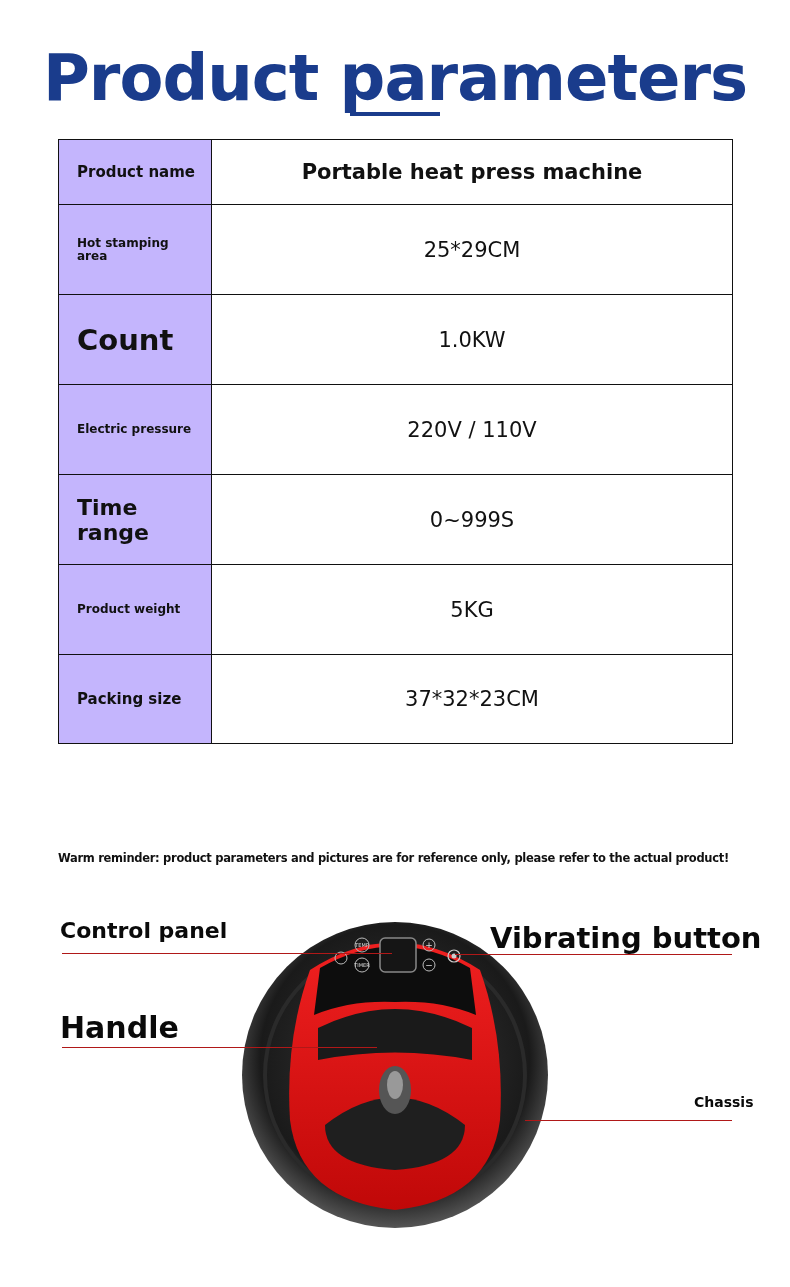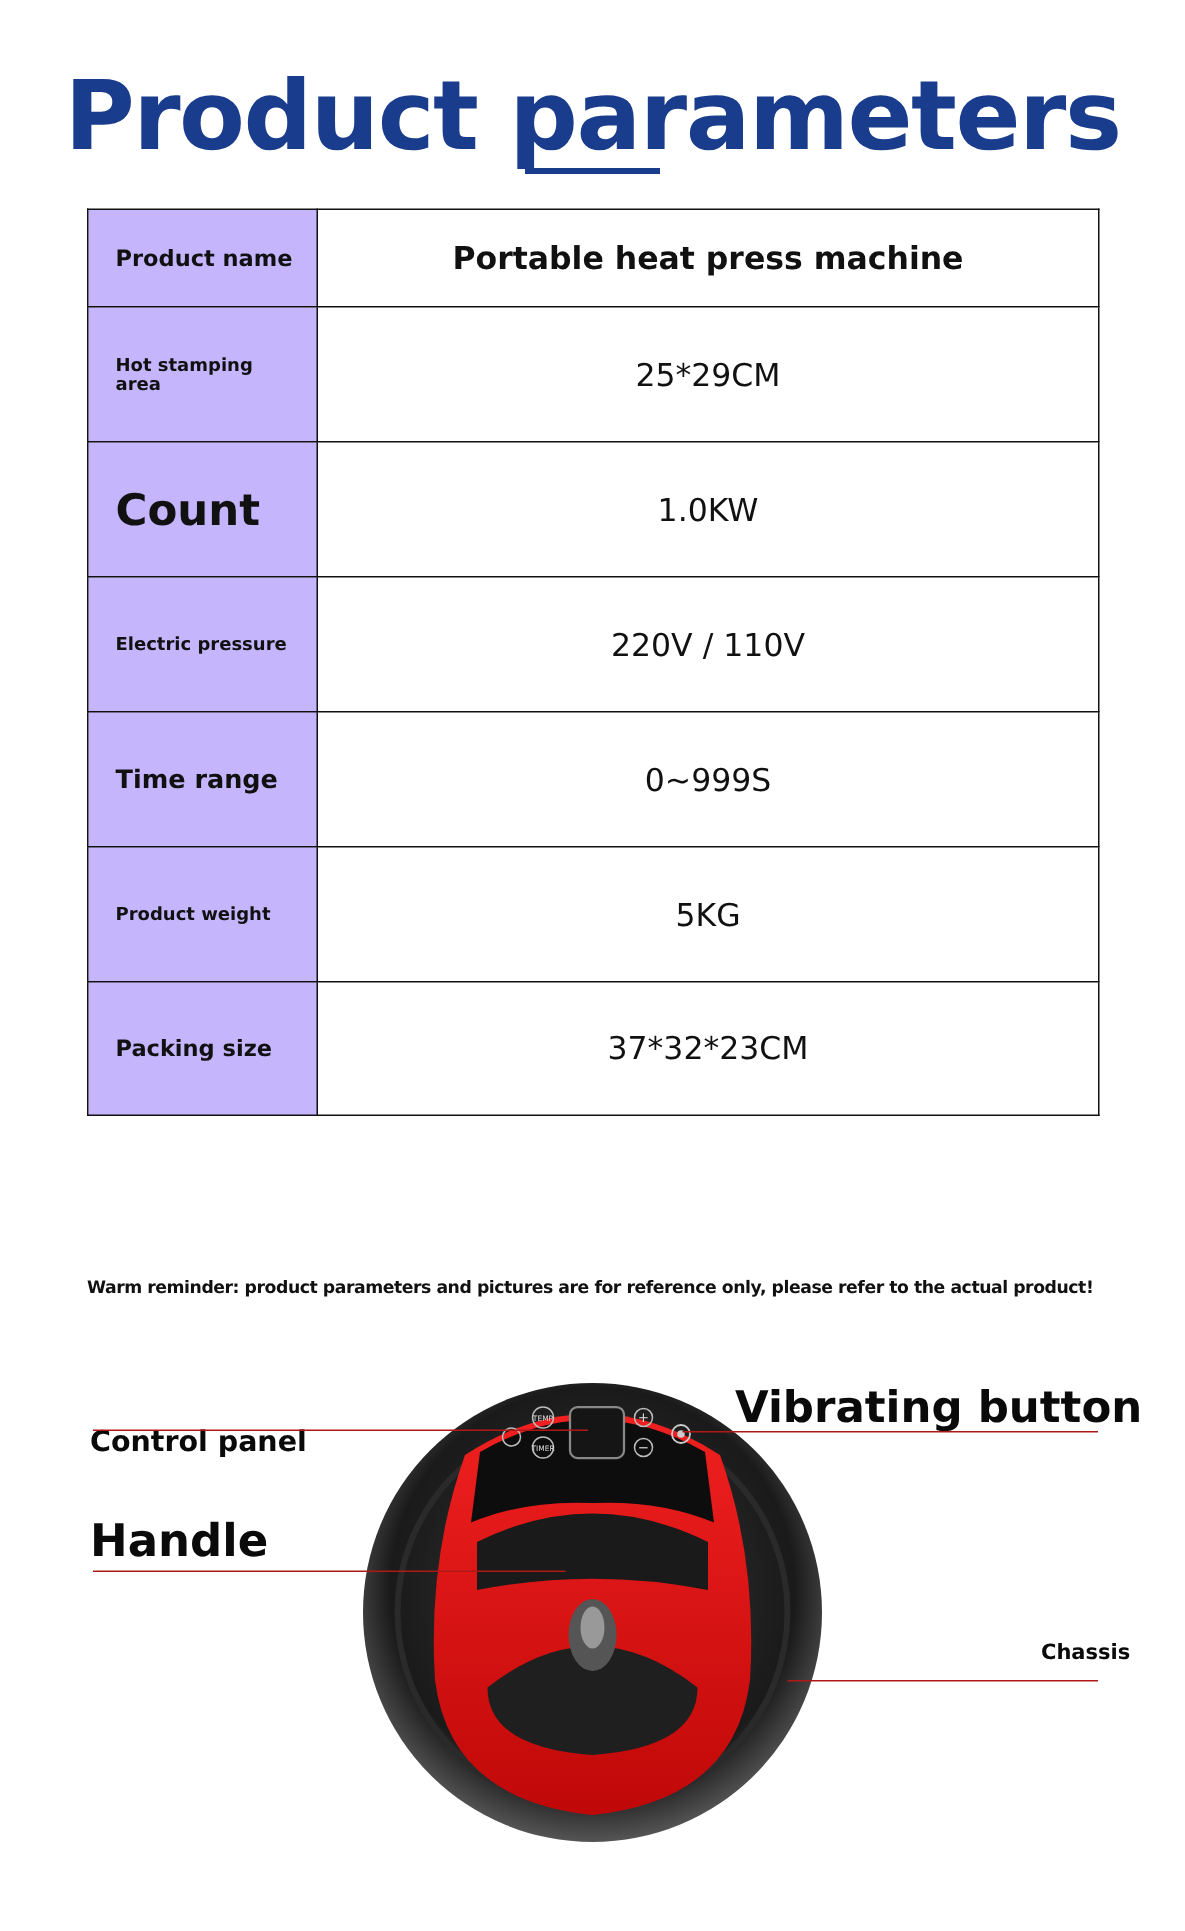--- a/index.html
+++ b/index.html
@@ -17,7 +17,7 @@
   td.value { text-align:center; font-size:21px; }
   .l-sm { font-size:12px; line-height:13px; display:block; }
   .l-md { font-size:15px; display:block; }
-  .l-lg { font-size:17px; display:block; }
+  .l-lg { font-size:22px; display:block; }
   .l-xl { font-size:29px; display:block; }
   .v-bold { font-weight:bold; font-size:20px; }
 

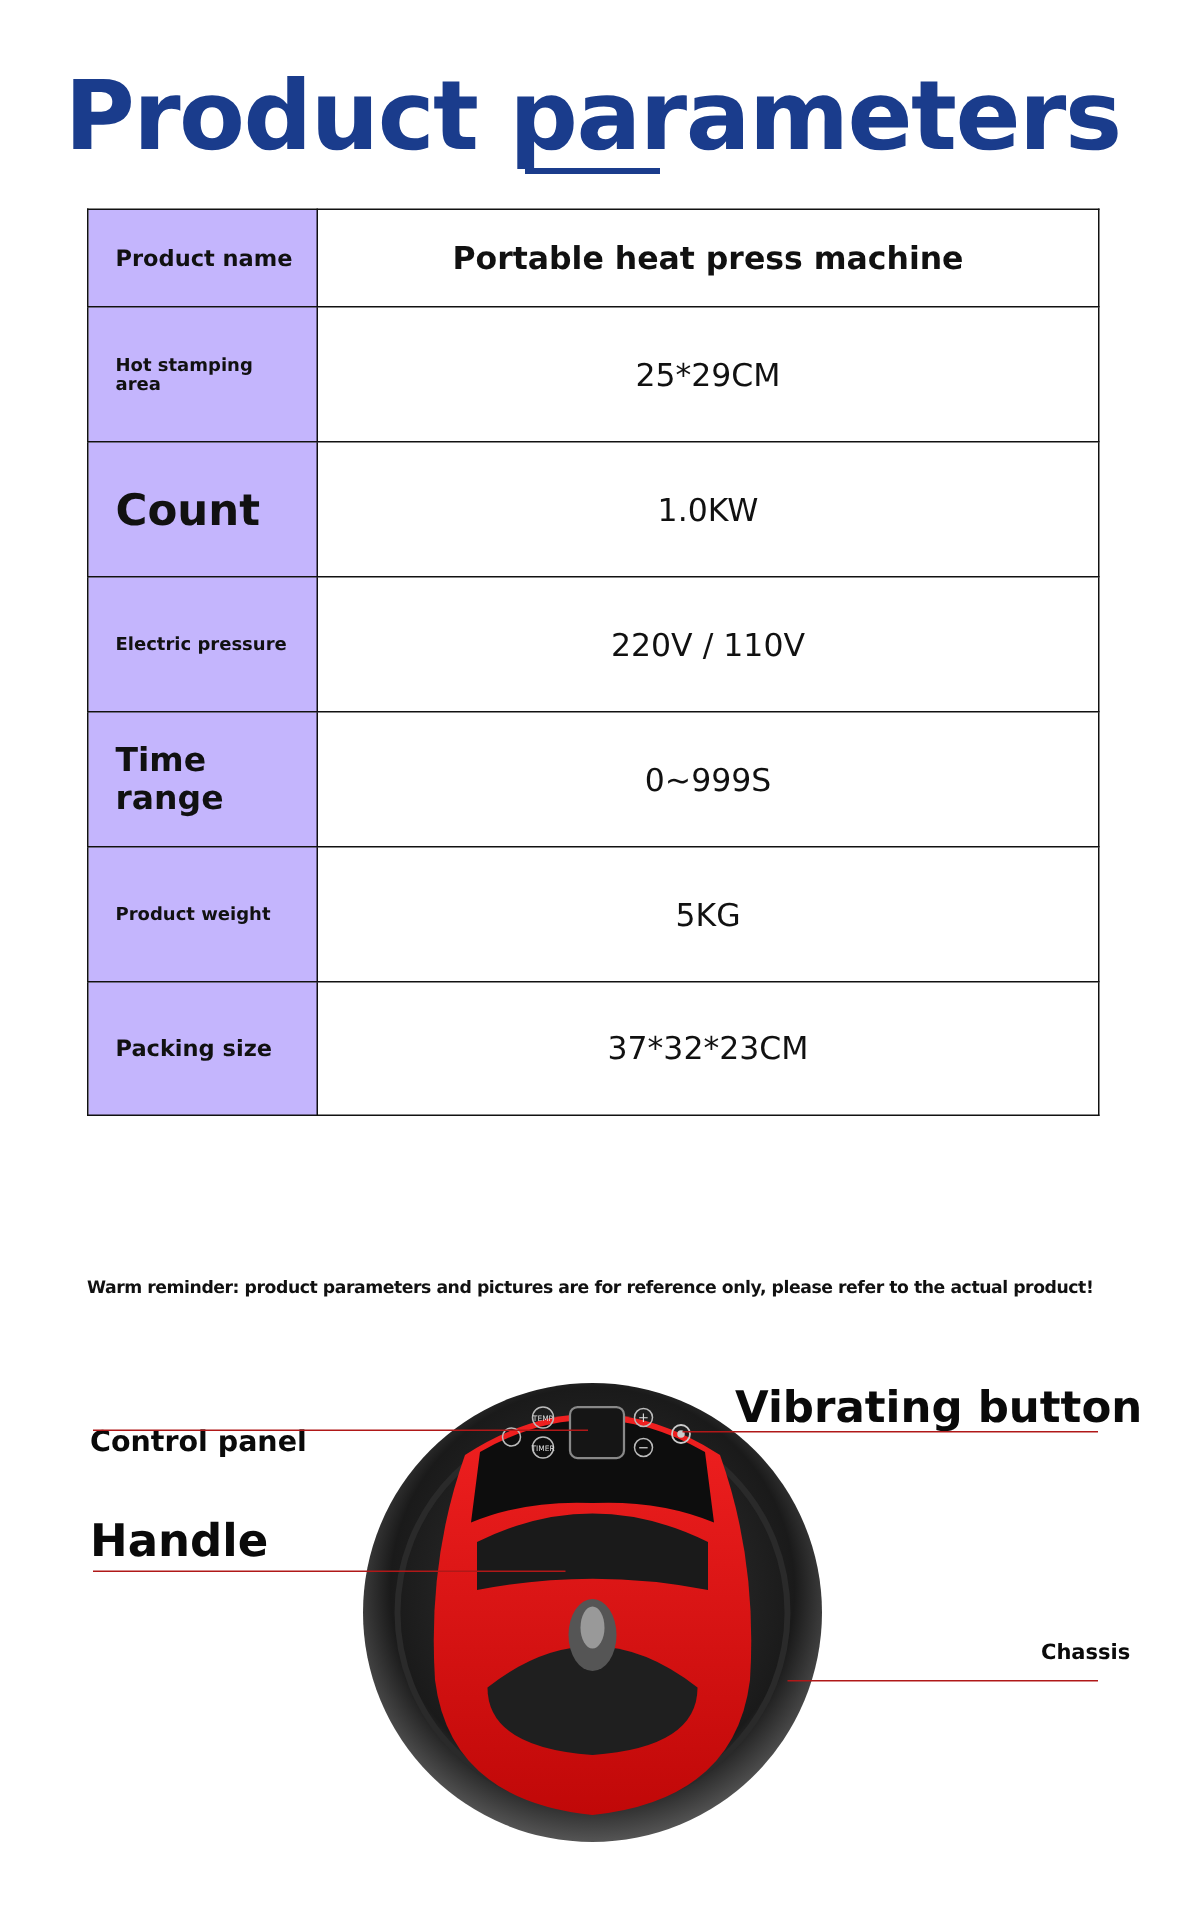--- a/index.html
+++ b/index.html
@@ -25,7 +25,7 @@
               letter-spacing:-0.3px; color:#111; white-space:nowrap; }
 
   .callout { position:absolute; font-weight:bold; color:#0a0a0a; white-space:nowrap; }
-  .c-control { left:60px; top:918px; font-size:19px;margin-top:32px; }
+  .c-control { left:60px; top:918px; font-size:22px; }
   .c-vibrate { left:490px; top:921px; font-size:29px; }
   .c-handle  { left:60px; top:1010px; font-size:30px; }
   .c-chassis { left:680px; top:1094px; font-size:14px;margin-left:14px; }

